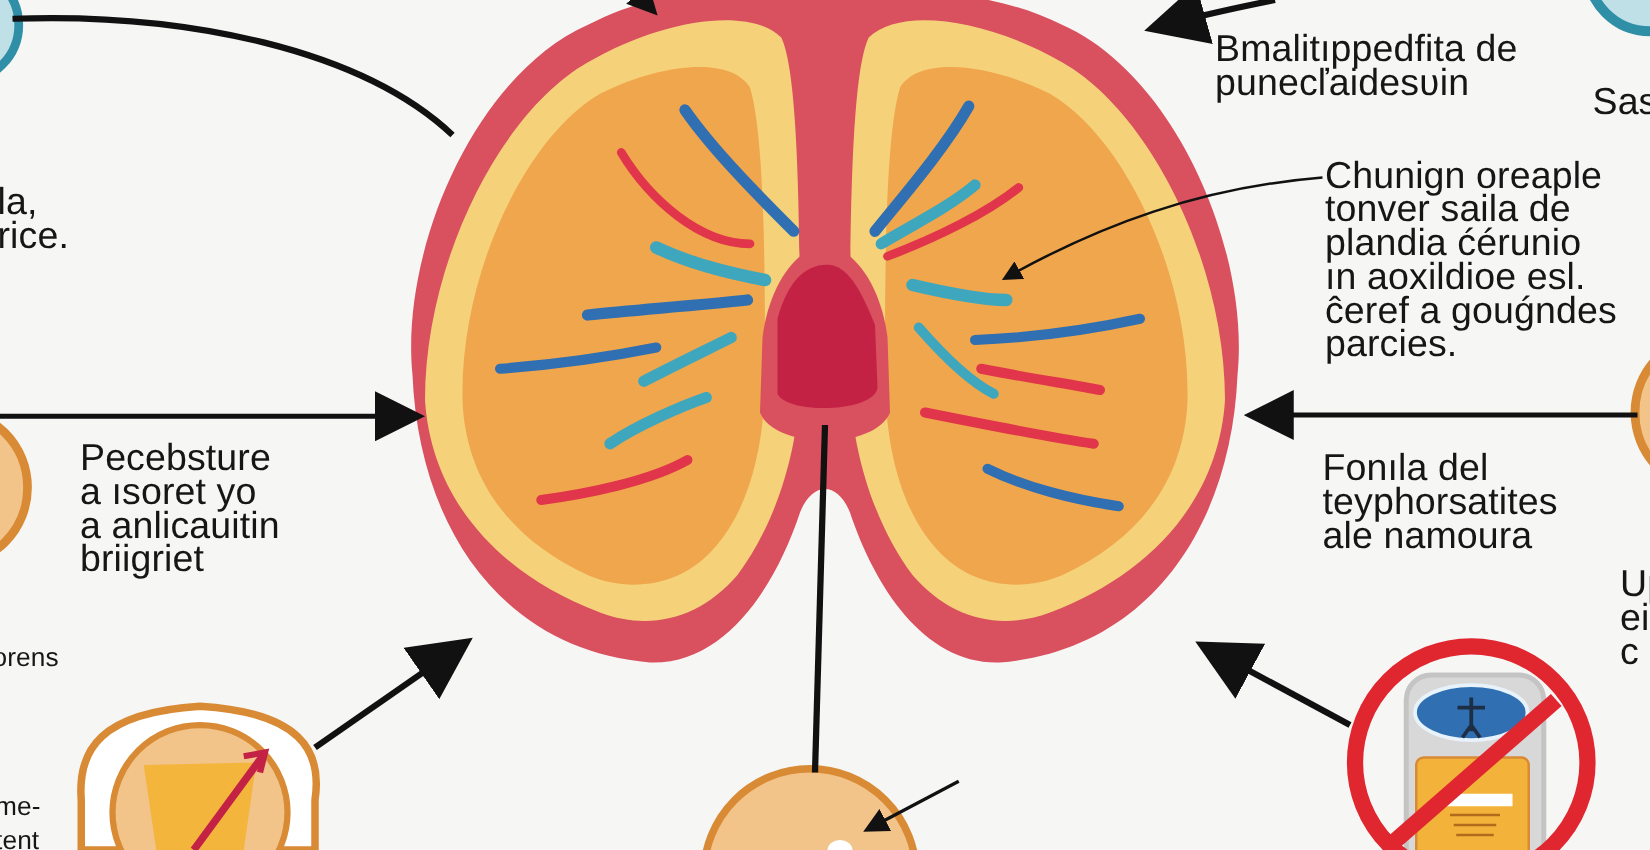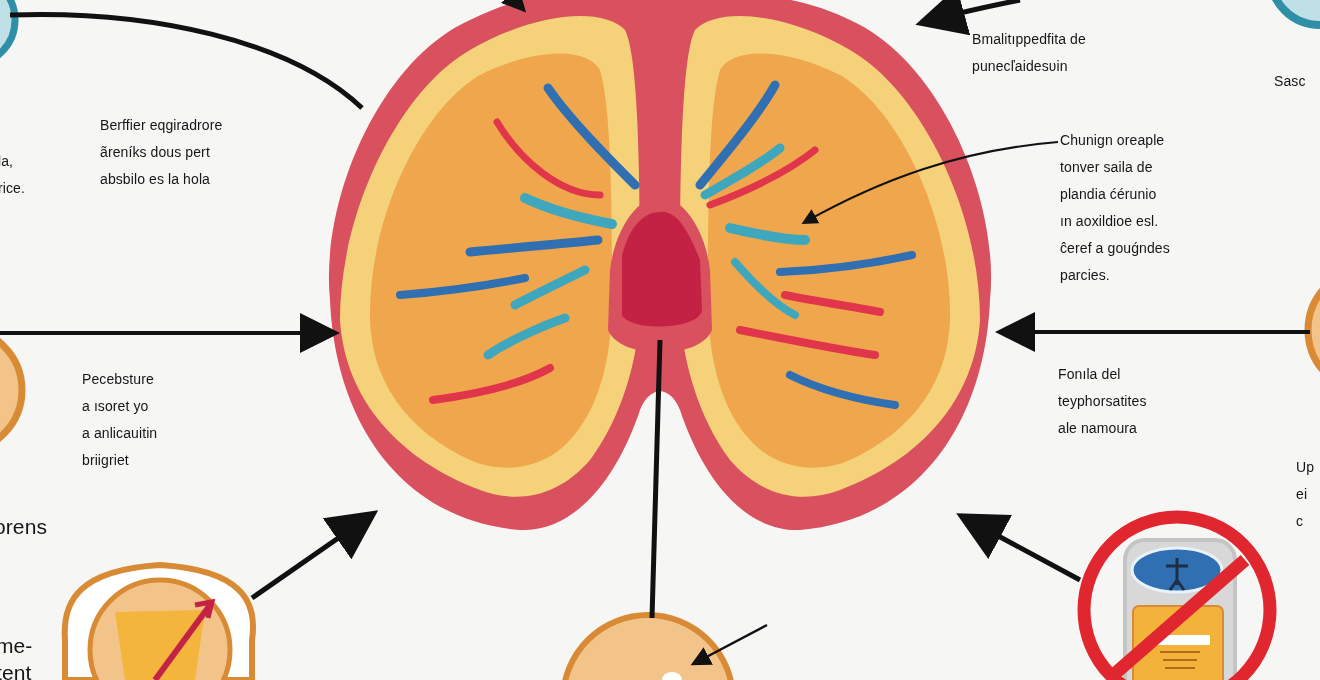--- a/index.html
+++ b/index.html
@@ -5,7 +5,7 @@
     html, body { margin:0; padding:0; }
     body { width:1320px; height:680px; overflow:hidden; background:#f6f6f5; position:relative; font-family:"Liberation Sans", "DejaVu Sans", sans-serif; color:#141414; }
     #stage { position:absolute; left:0; top:0; width:1320px; height:680px; }
-    .label { position:absolute; font-size:14px; line-height:27px; white-space:pre-line; color:#161616; letter-spacing:0.1px; }
+    .label { position:absolute; font-size:30px; line-height:27px; white-space:pre-line; color:#161616; letter-spacing:0.1px; }
     .label.small { font-size:21px; }
   </style>
 </head>

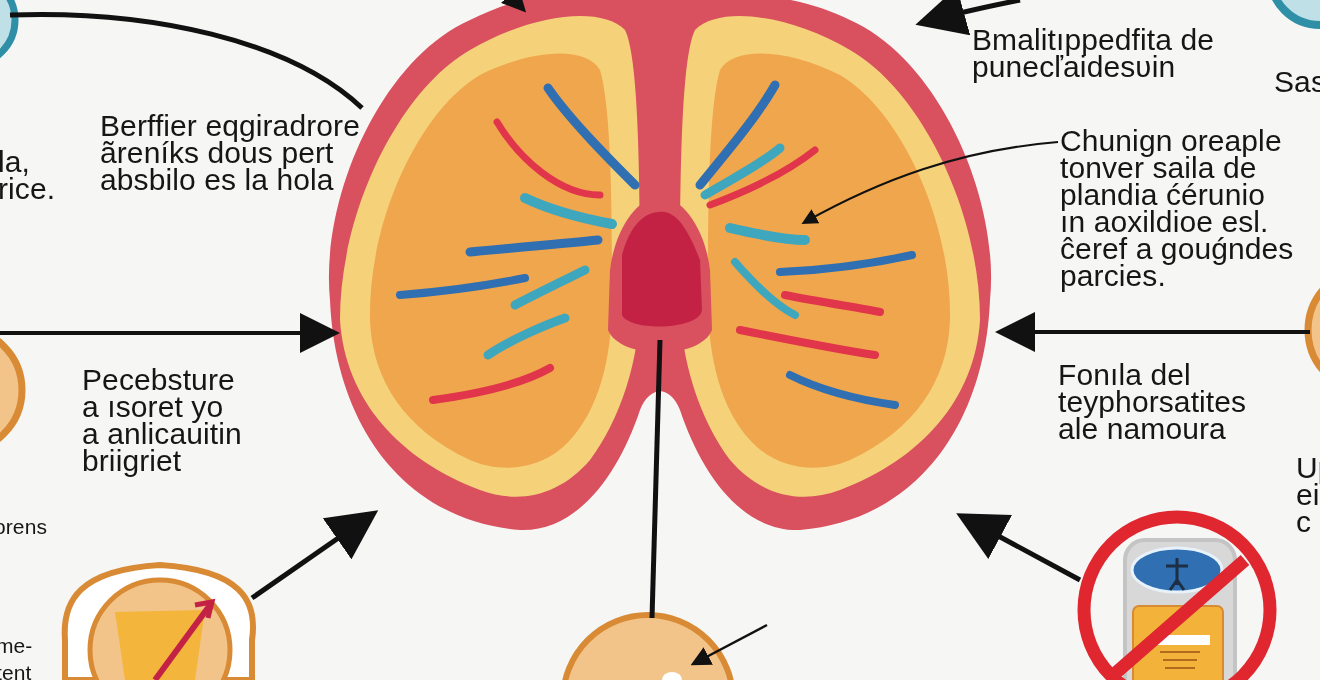--- a/index.html
+++ b/index.html
@@ -110,9 +110,6 @@
 
   <div class="label" style="left:-2px; top:148px;">la,
 rice.</div>
-  <div class="label" style="left:100px; top:112px;">Berffier eqgiradrore
-ãreníks dous pert
-absbilo es la hola</div>
   <div class="label" style="left:82px; top:353px;margin-top:13px;">Pecebsture
 a ısoret yo
 a anlicauitin

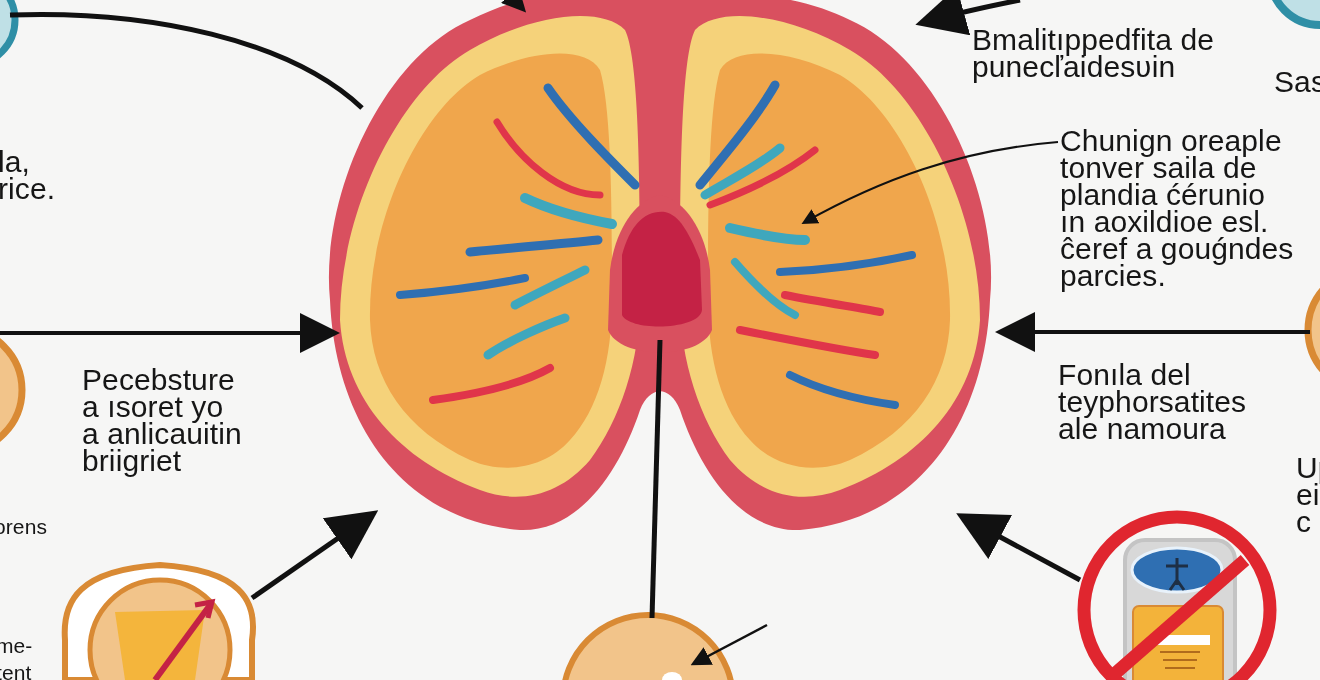--- a/index.html
+++ b/index.html
@@ -110,7 +110,7 @@
 
   <div class="label" style="left:-2px; top:148px;">la,
 rice.</div>
-  <div class="label" style="left:82px; top:353px;margin-top:13px;">Pecebsture
+  <div class="label" style="left:64px; top:353px;">Pecebsture
 a ısoret yo
 a anlicauitin
 briigriet</div>

